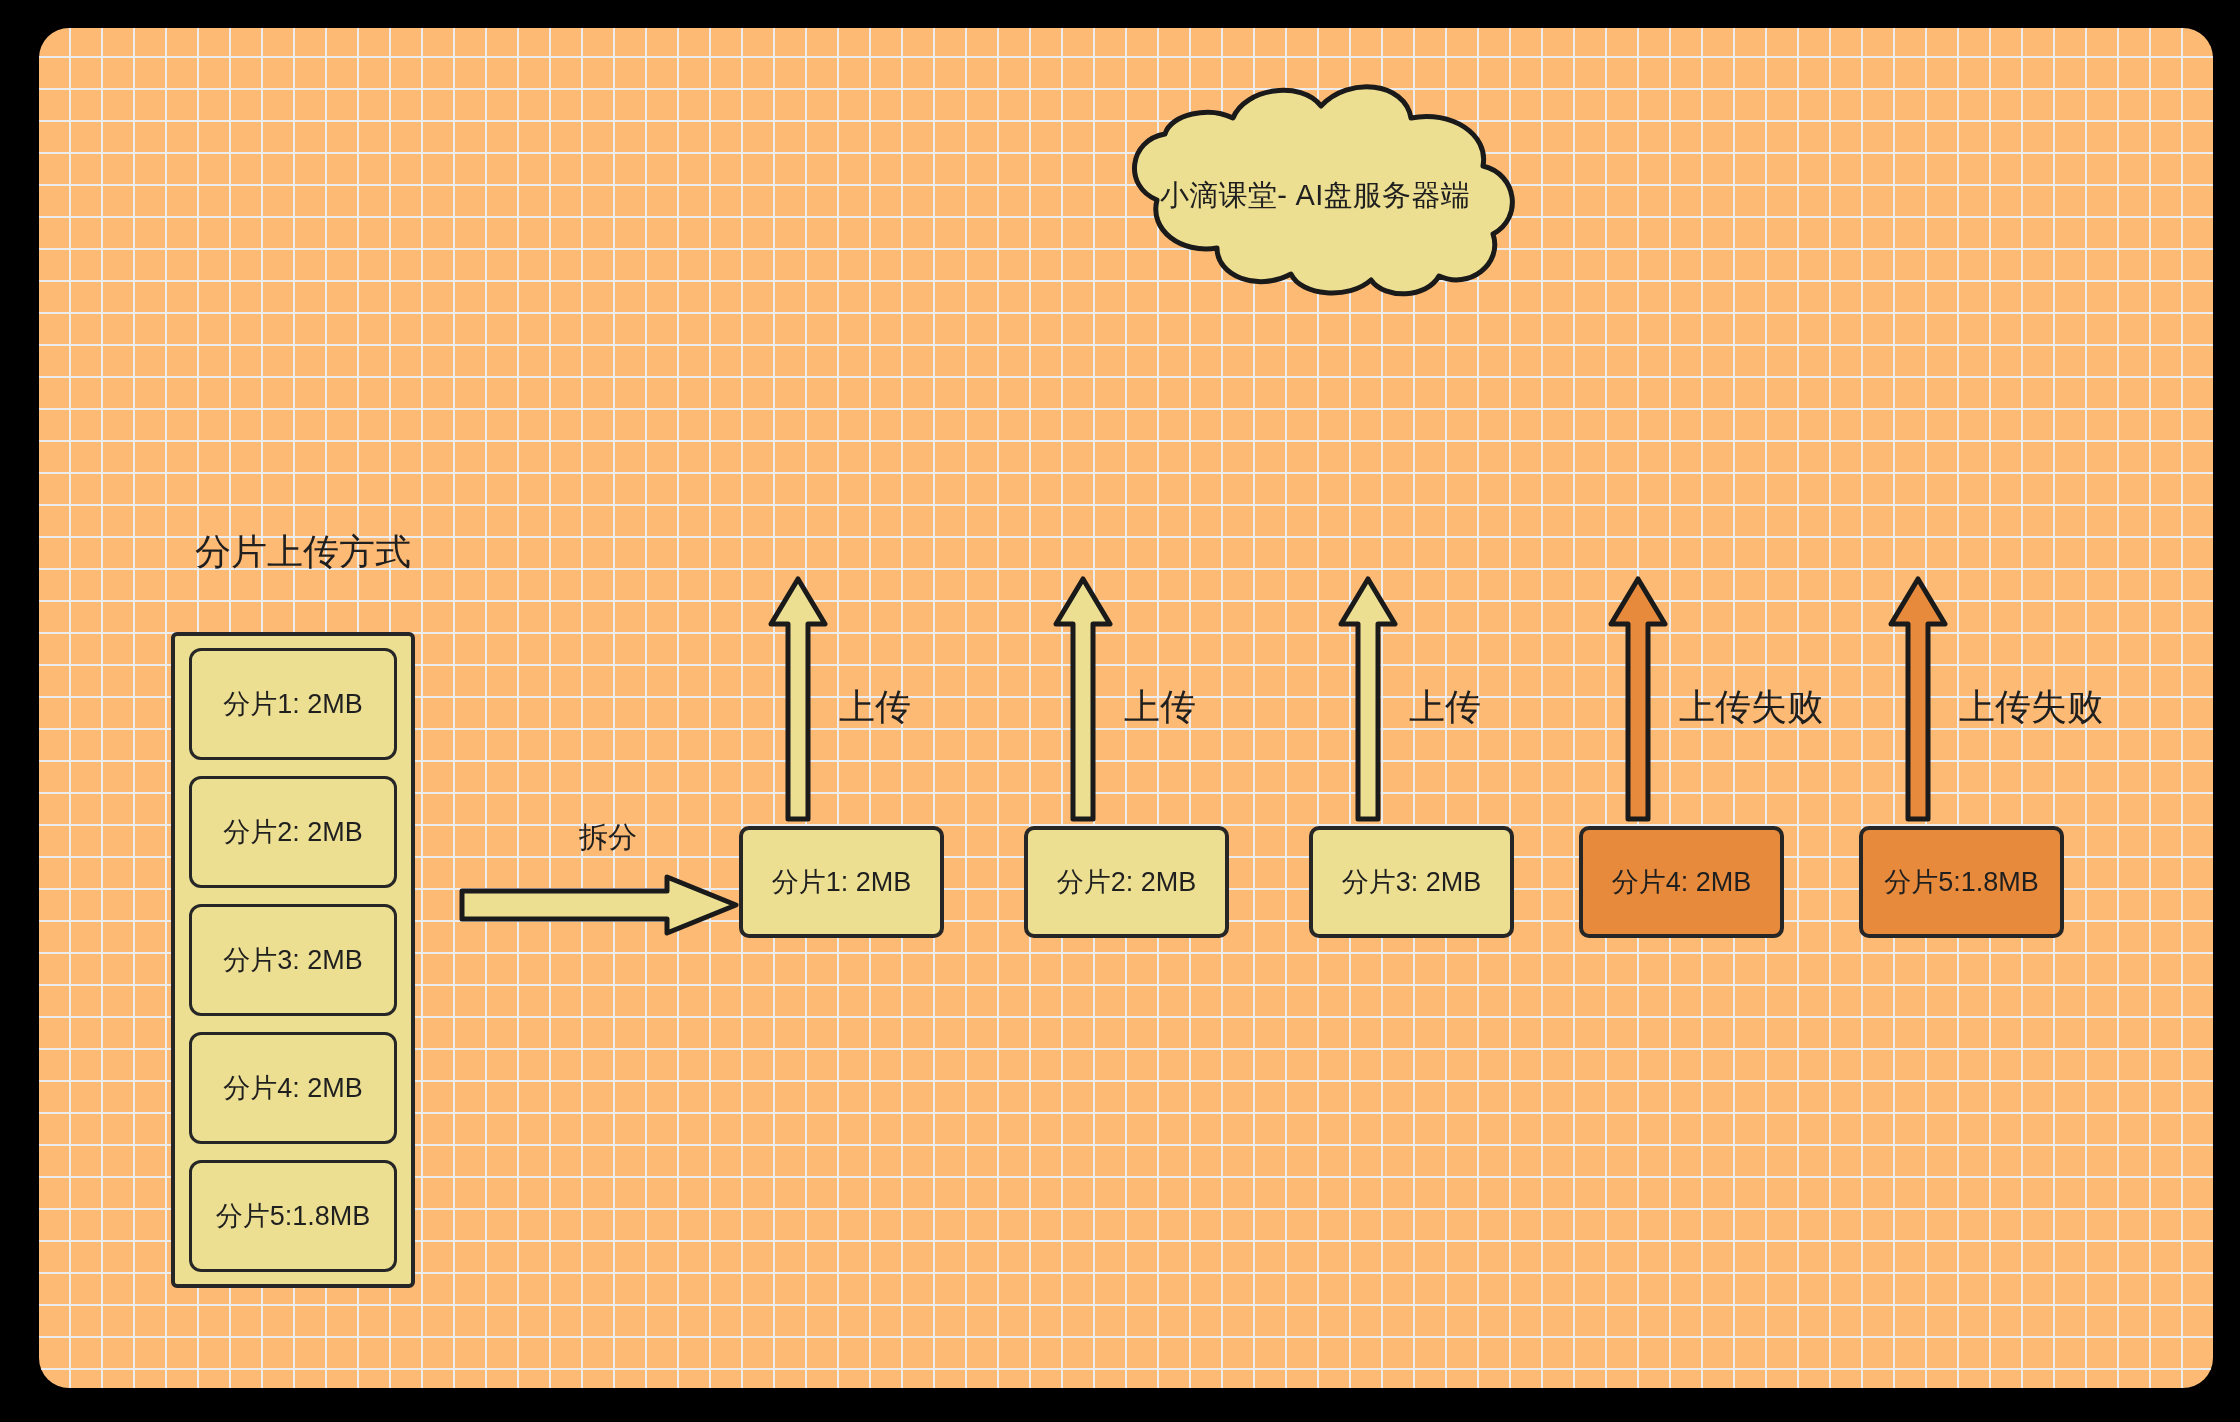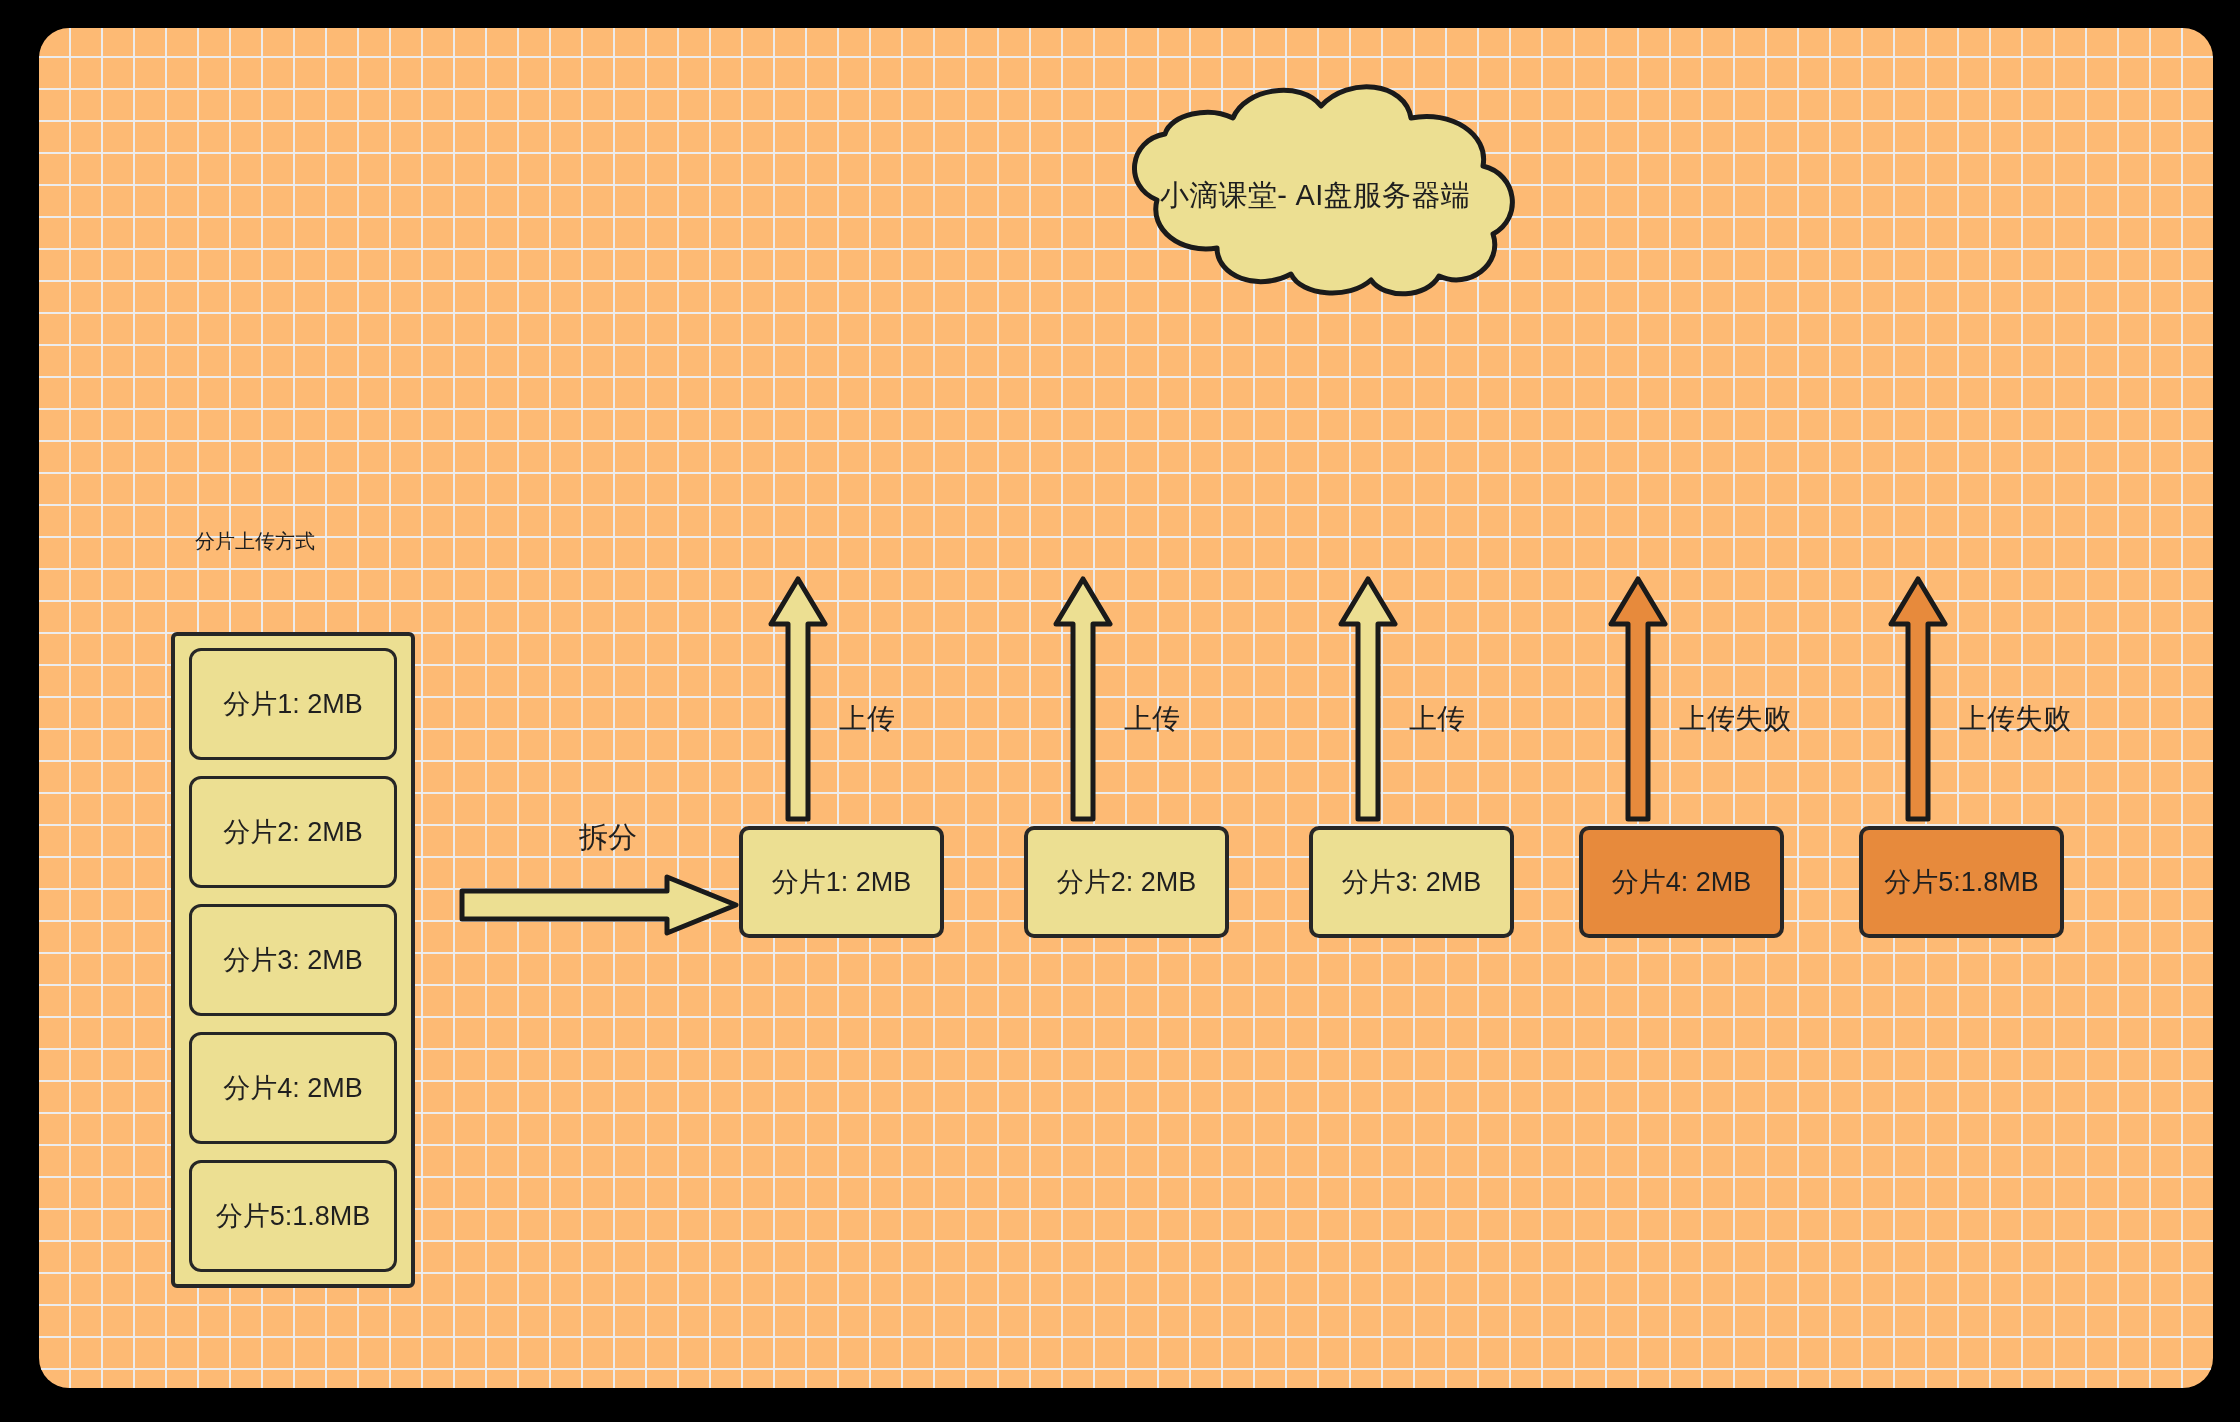--- a/index.html
+++ b/index.html
@@ -52,7 +52,7 @@
   #section-title {
     position: absolute;
     left: 156px; top: 500px;
-    font-size: 20px; color: #1f1f1f; white-space: nowrap;
+    font-size: 36px; color: #1f1f1f; white-space: nowrap;
   }
 
   

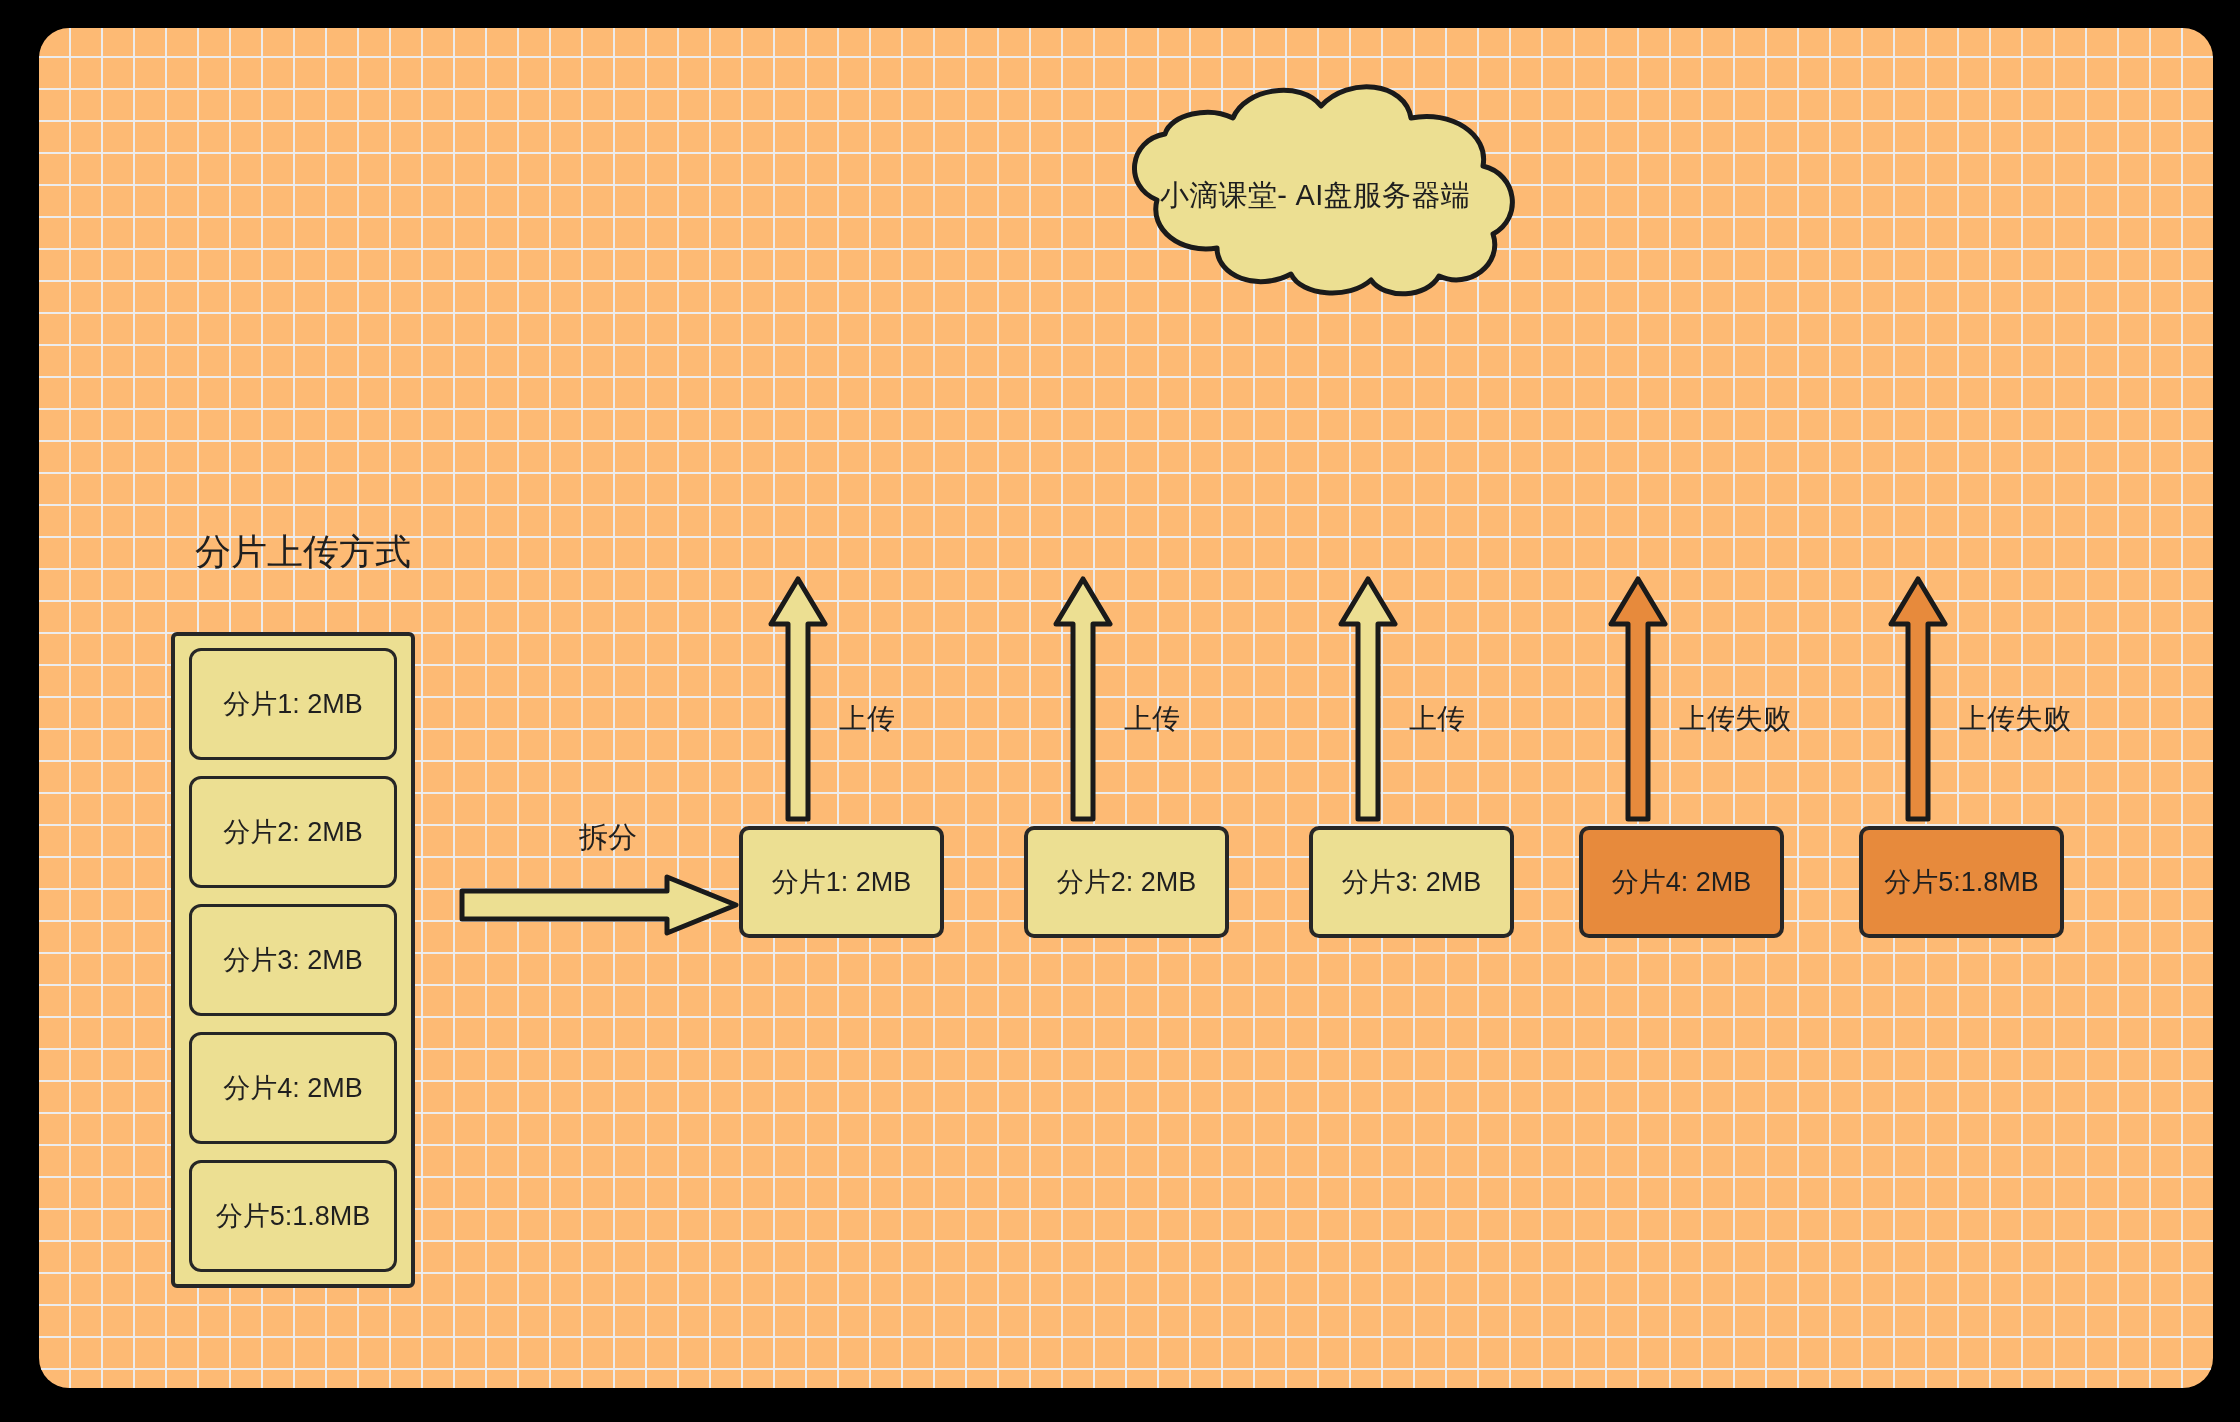--- a/index.html
+++ b/index.html
@@ -105,8 +105,8 @@
 
   .arrow-label {
     position: absolute;
-    left: 100px; top: 672px;
-    font-size: 28px; color: #1f1f1f; white-space: nowrap;
+    left: 100px; top: 655px;
+    font-size: 36px; color: #1f1f1f; white-space: nowrap;
   }
 
   .chunk-box {

